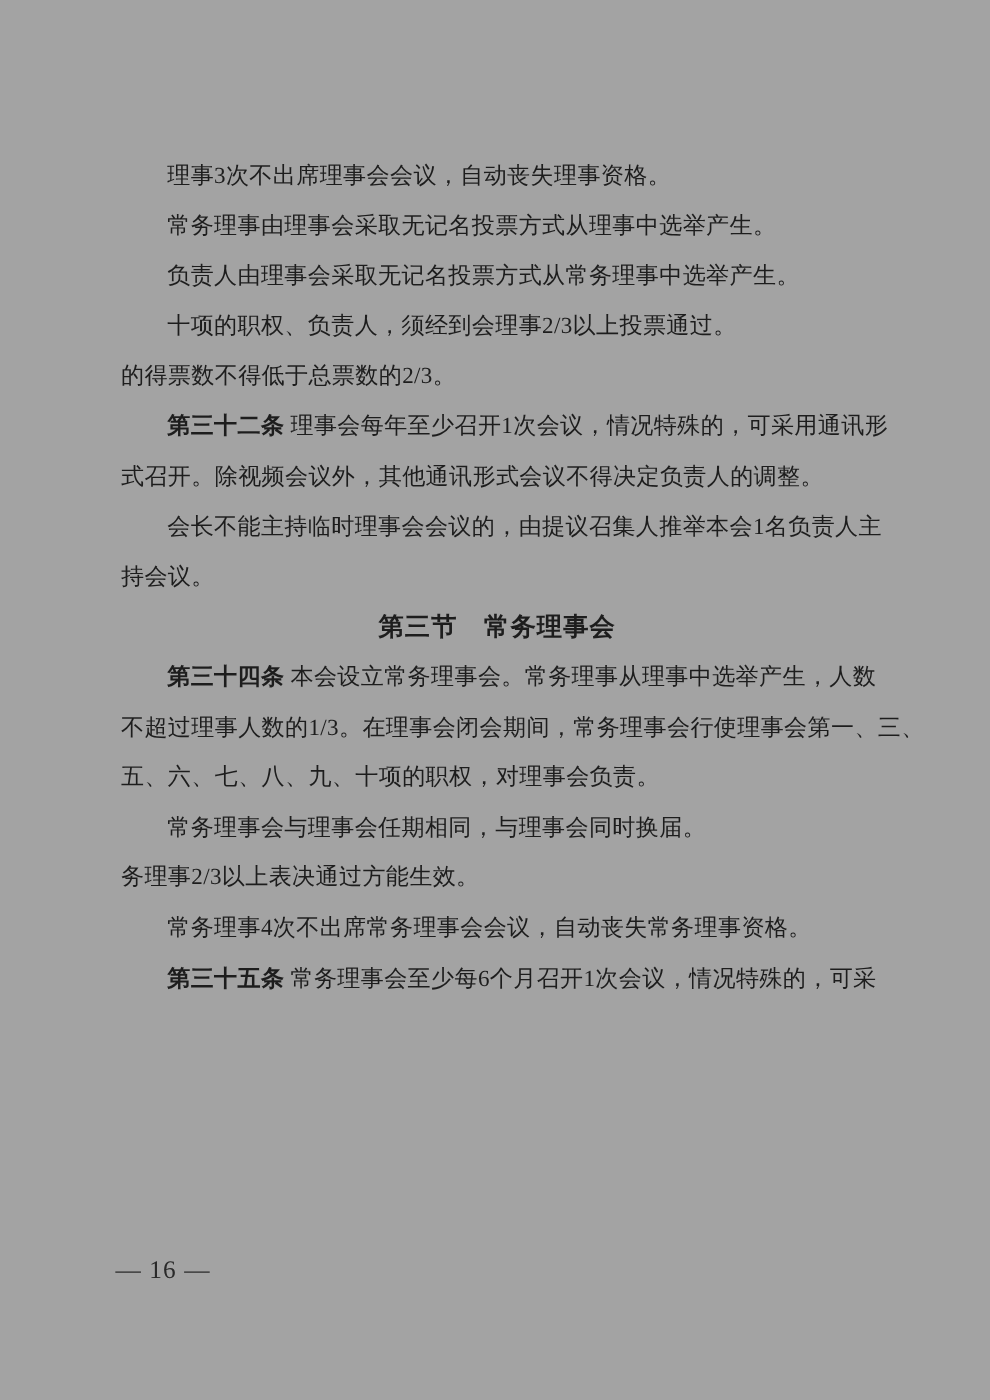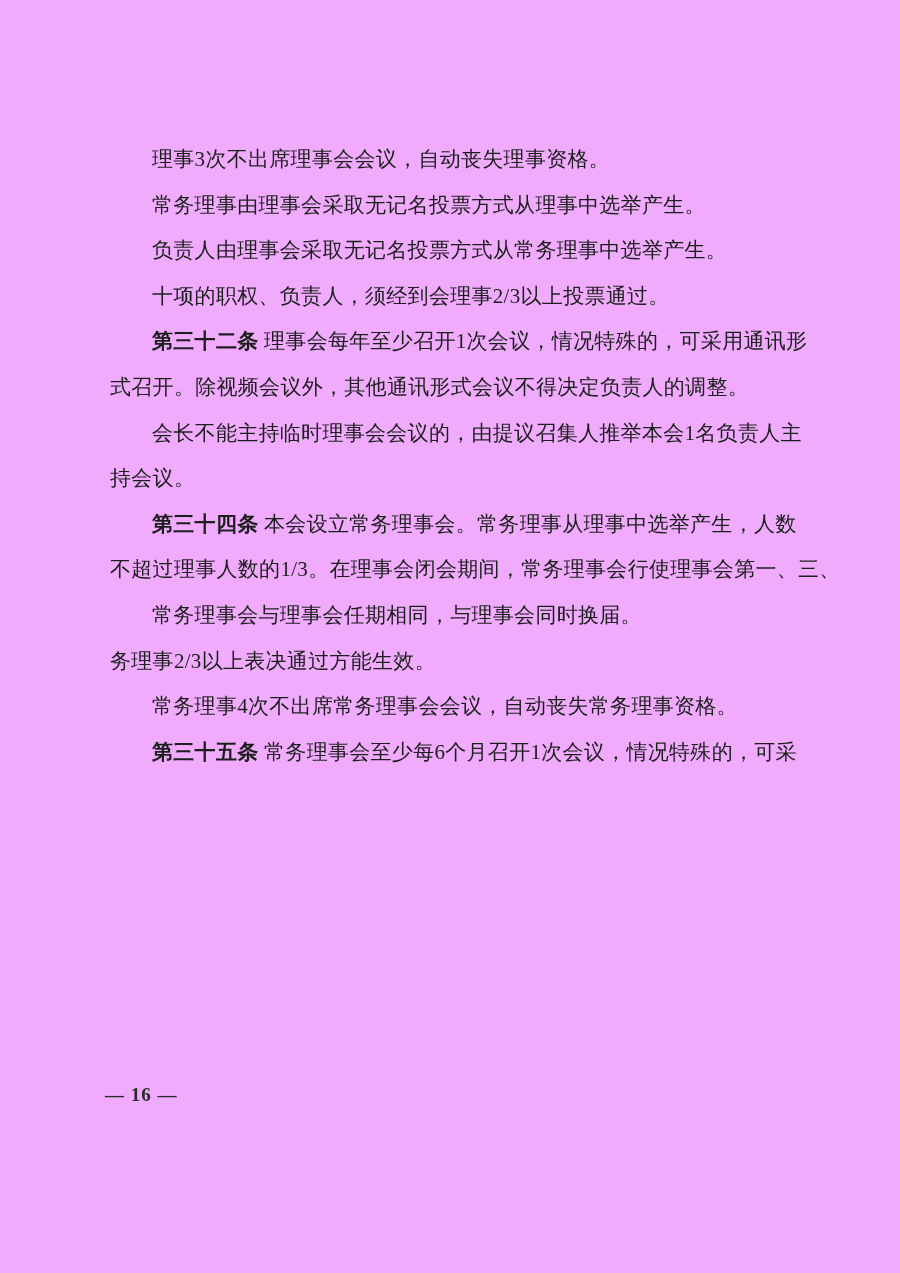--- a/index.html
+++ b/index.html
@@ -11,7 +11,7 @@
     position: relative;
     width: 900px;
     height: 1273px;
-    background: #f0abfc;
+    background: #a3a3a3;
     color: #1d1d1d;
     font-family: "Liberation Serif", "DejaVu Serif", serif;
     overflow: hidden;

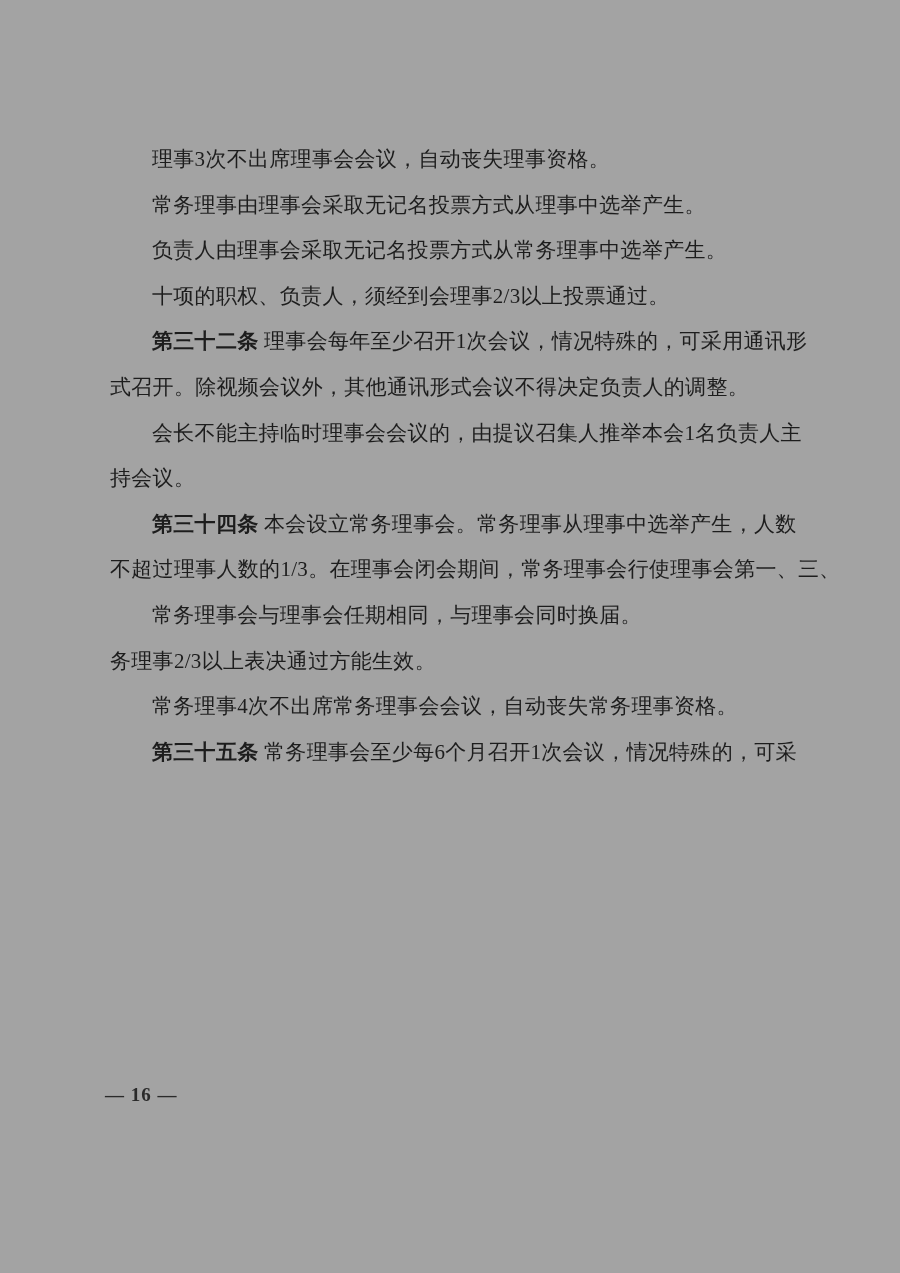--- a/index.html
+++ b/index.html
@@ -64,6 +64,7 @@
       <div class="line indent">常务理事由理事会采取无记名投票方式从理事中选举产生。</div>
       <div class="line indent">负责人由理事会采取无记名投票方式从常务理事中选举产生。</div>
       <div class="line indent">十项的职权、负责人，须经到会理事2/3以上投票通过。</div>
+      <div class="line">的得票数不得低于总票数的2/3。</div>
       <div class="line indent"><strong>第三十二条</strong> 理事会每年至少召开1次会议，情况特殊的，可采用通讯形</div>
       <div class="line">式召开。除视频会议外，其他通讯形式会议不得决定负责人的调整。</div>
       <div class="line indent">会长不能主持临时理事会会议的，由提议召集人推举本会1名负责人主</div>

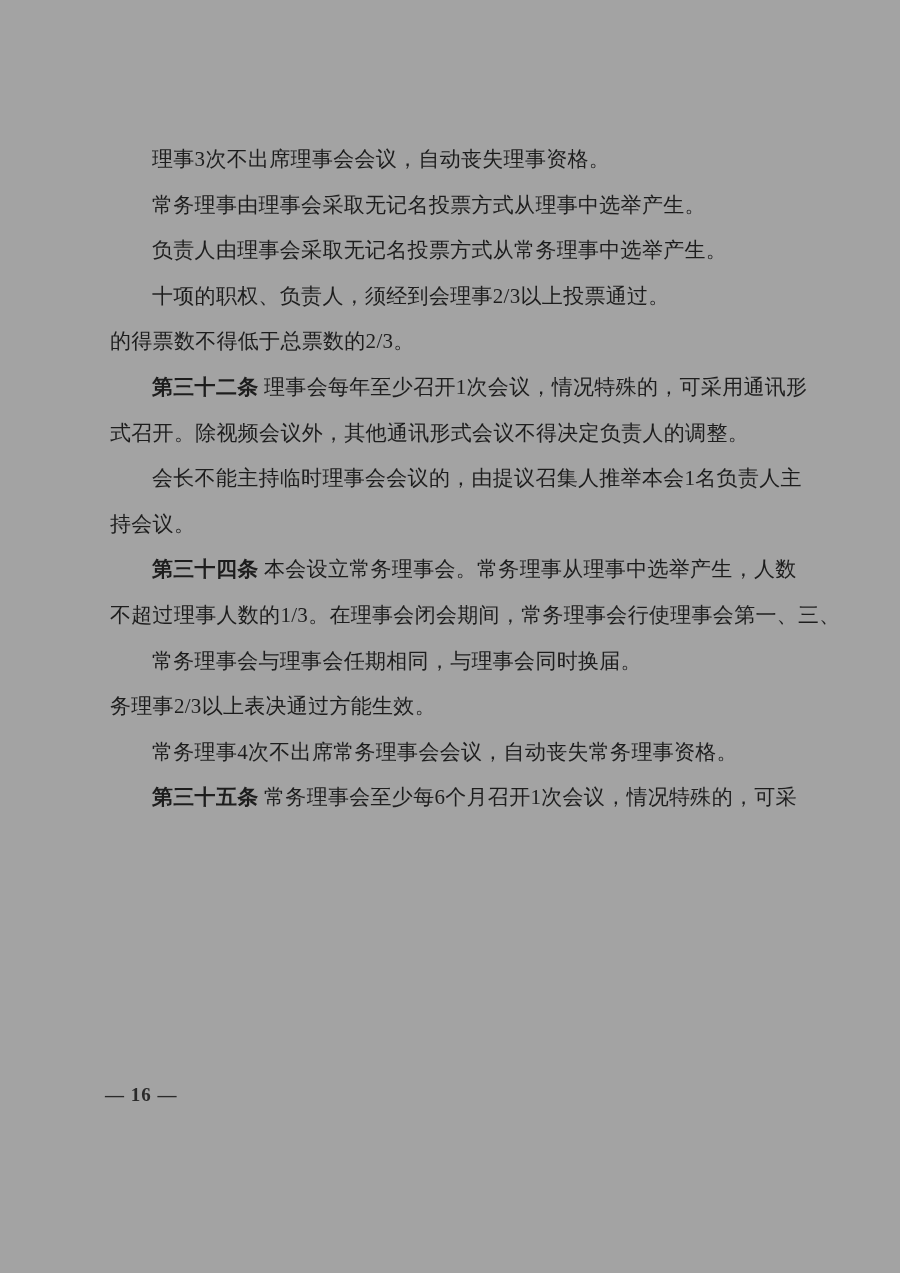--- a/index.html
+++ b/index.html
@@ -69,6 +69,7 @@
       <div class="line">式召开。除视频会议外，其他通讯形式会议不得决定负责人的调整。</div>
       <div class="line indent">会长不能主持临时理事会会议的，由提议召集人推举本会1名负责人主</div>
       <div class="line">持会议。</div>
+      <div class="line heading">第三节　常务理事会</div>
       <div class="line indent"><strong>第三十四条</strong> 本会设立常务理事会。常务理事从理事中选举产生，人数</div>
       <div class="line">不超过理事人数的1/3。在理事会闭会期间，常务理事会行使理事会第一、三、</div>
       <div class="line indent">常务理事会与理事会任期相同，与理事会同时换届。</div>

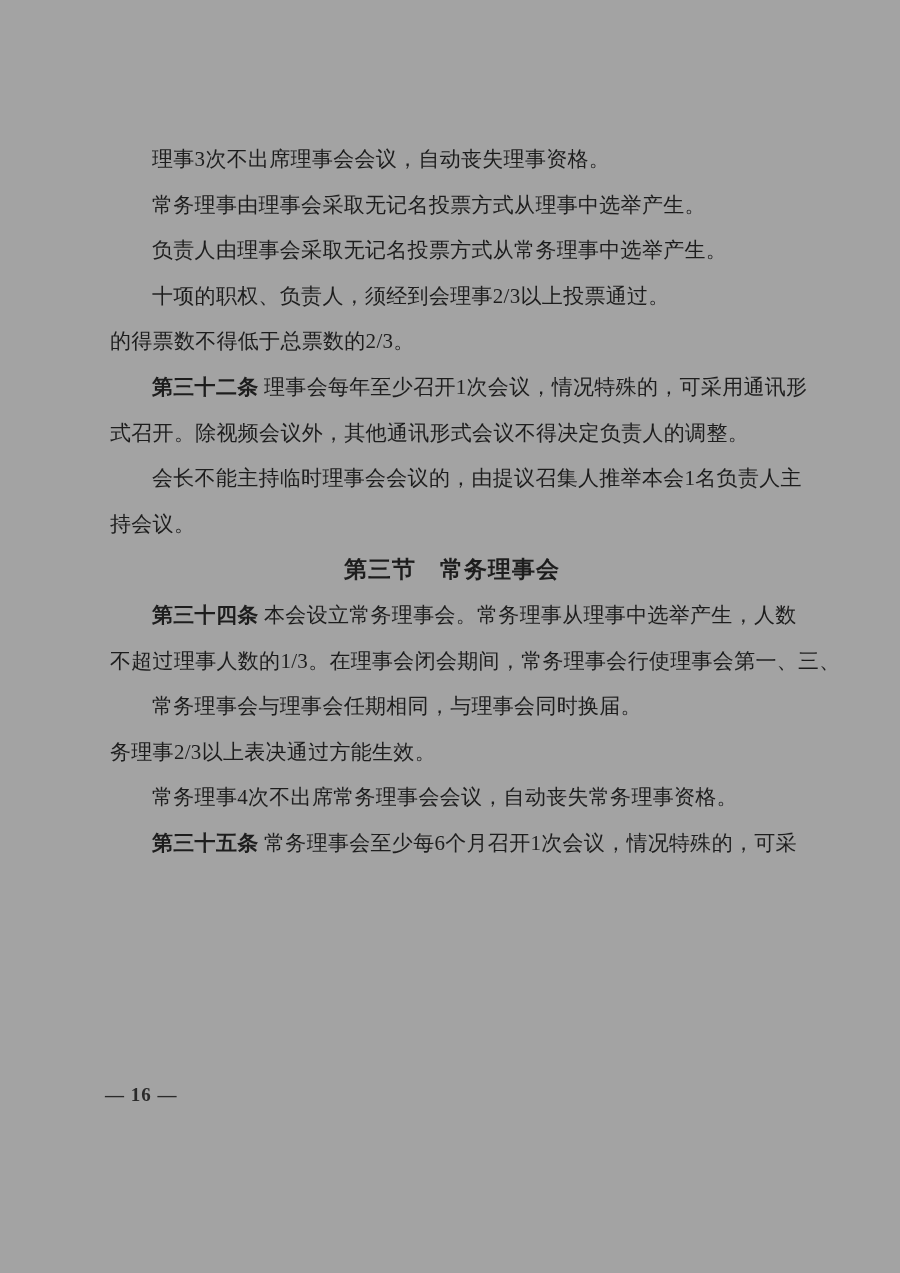--- a/index.html
+++ b/index.html
@@ -72,6 +72,7 @@
       <div class="line heading">第三节　常务理事会</div>
       <div class="line indent"><strong>第三十四条</strong> 本会设立常务理事会。常务理事从理事中选举产生，人数</div>
       <div class="line">不超过理事人数的1/3。在理事会闭会期间，常务理事会行使理事会第一、三、</div>
+      <div class="line">五、六、七、八、九、十项的职权，对理事会负责。</div>
       <div class="line indent">常务理事会与理事会任期相同，与理事会同时换届。</div>
       <div class="line">务理事2/3以上表决通过方能生效。</div>
       <div class="line indent">常务理事4次不出席常务理事会会议，自动丧失常务理事资格。</div>

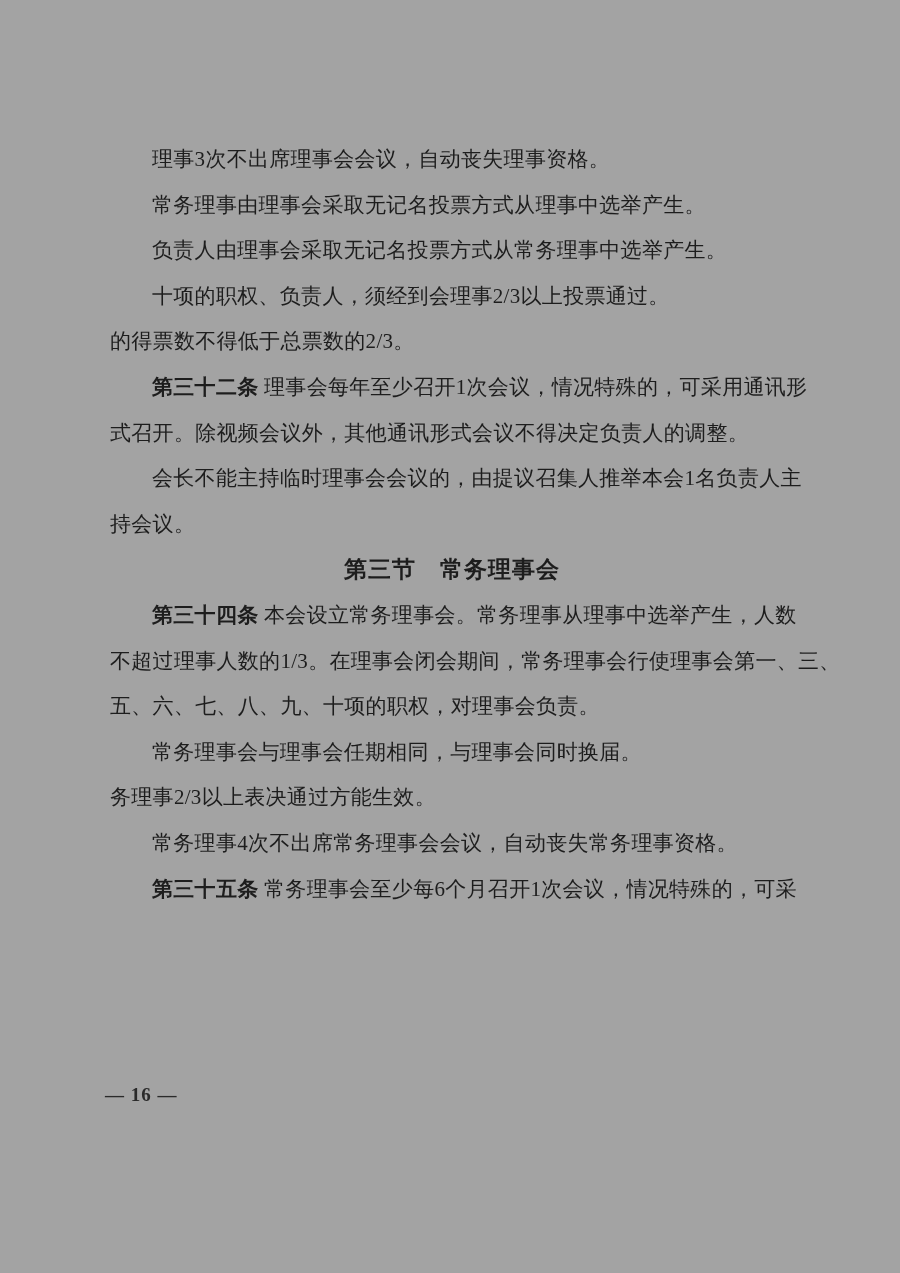--- a/index.html
+++ b/index.html
@@ -46,13 +46,12 @@
   .footer {
     position: absolute;
     left: 105px;
-    top: 1083px;
-    font-size: 19px;
+    top: 1143px;
+    font-size: 23px;
     line-height: 24px;
     color: #2a2a2a;
     font-family: "Liberation Serif", "DejaVu Serif", serif;
     letter-spacing: 1px;
-    font-weight: bold;
   }
 </style>
 </head>

